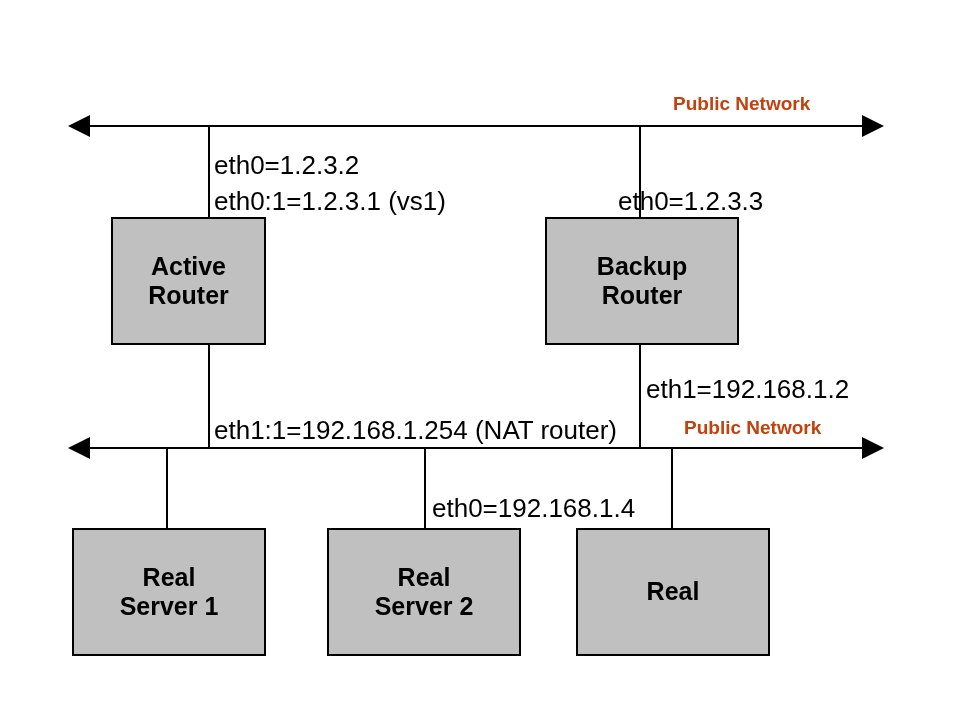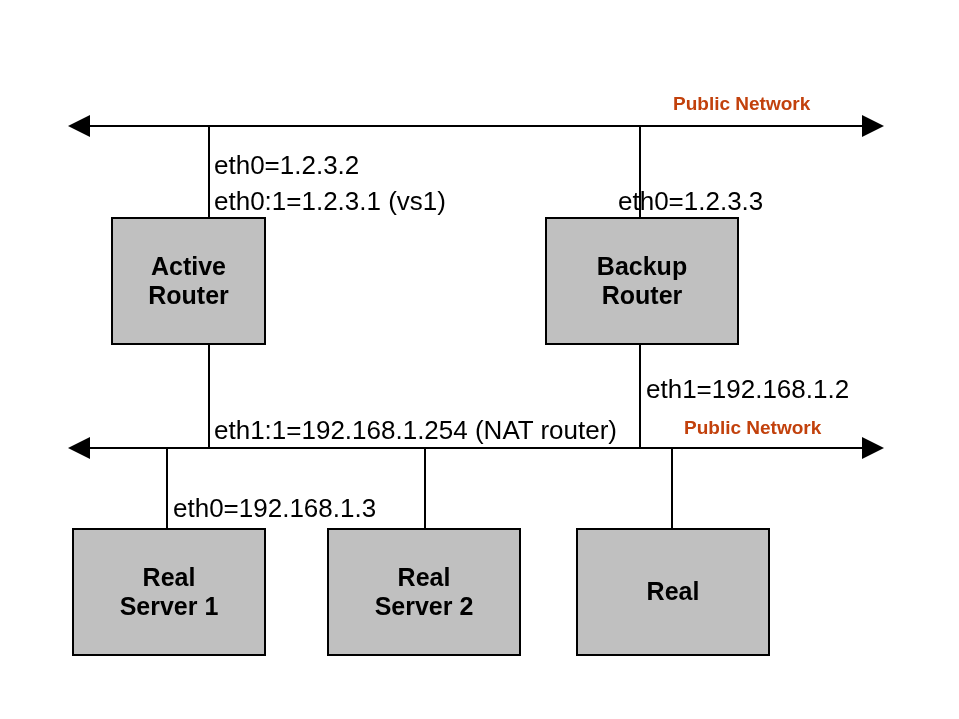--- a/index.html
+++ b/index.html
@@ -117,7 +117,6 @@
   <div class="vline" style="left:424px; top:447px; height:81px;"></div>
   <div class="vline" style="left:671px; top:447px; height:81px;"></div>
 
-  <div class="addr-label" style="left:173px; top:493px;">eth0=192.168.1.3</div>
 
   <div class="node-box" style="left:72px; top:528px; width:194px; height:128px;">
     <span class="line1">Real</span>

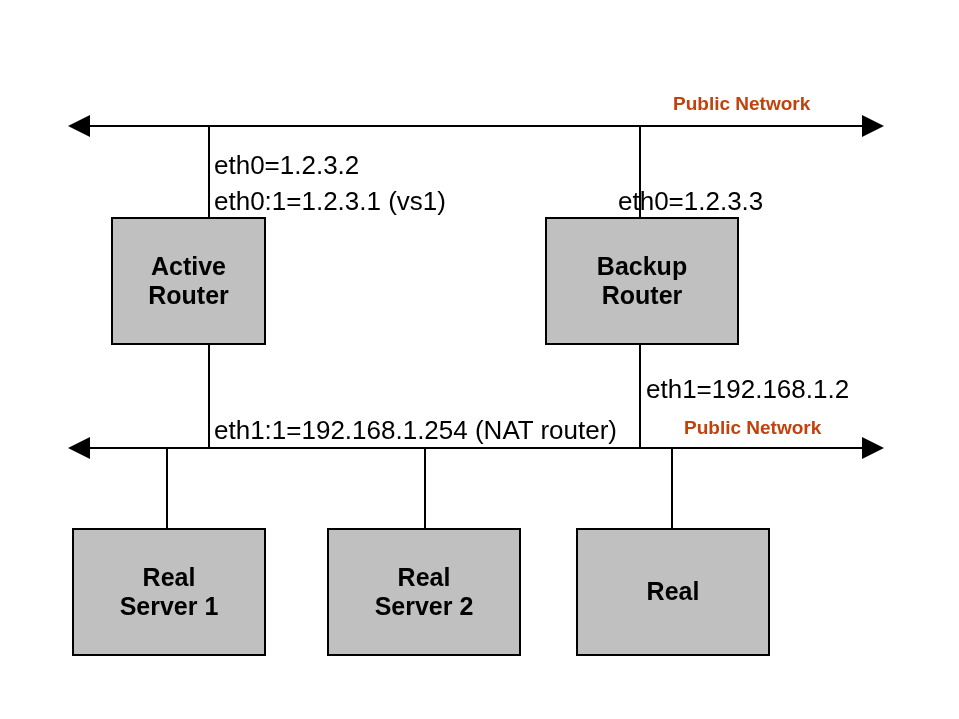--- a/index.html
+++ b/index.html
@@ -117,6 +117,7 @@
   <div class="vline" style="left:424px; top:447px; height:81px;"></div>
   <div class="vline" style="left:671px; top:447px; height:81px;"></div>
 
+  <div class="addr-label" style="left:432px; top:493px;">eth0=192.168.1.4</div>
 
   <div class="node-box" style="left:72px; top:528px; width:194px; height:128px;">
     <span class="line1">Real</span>

